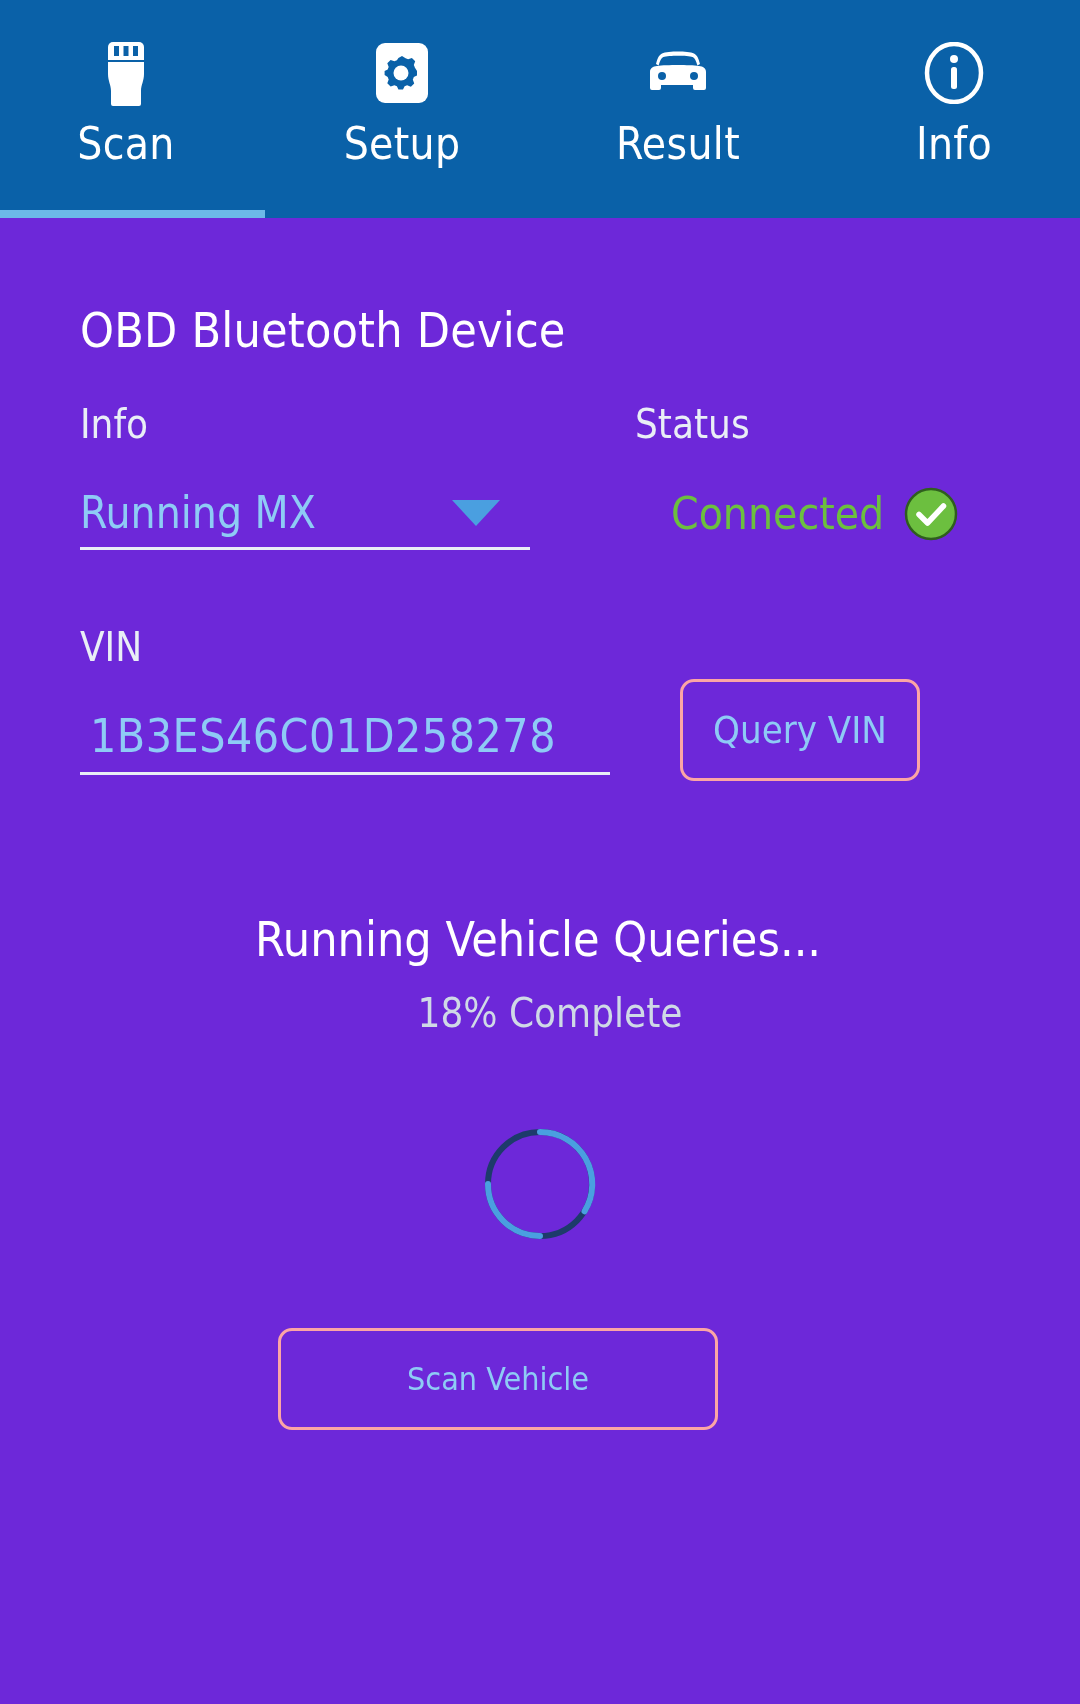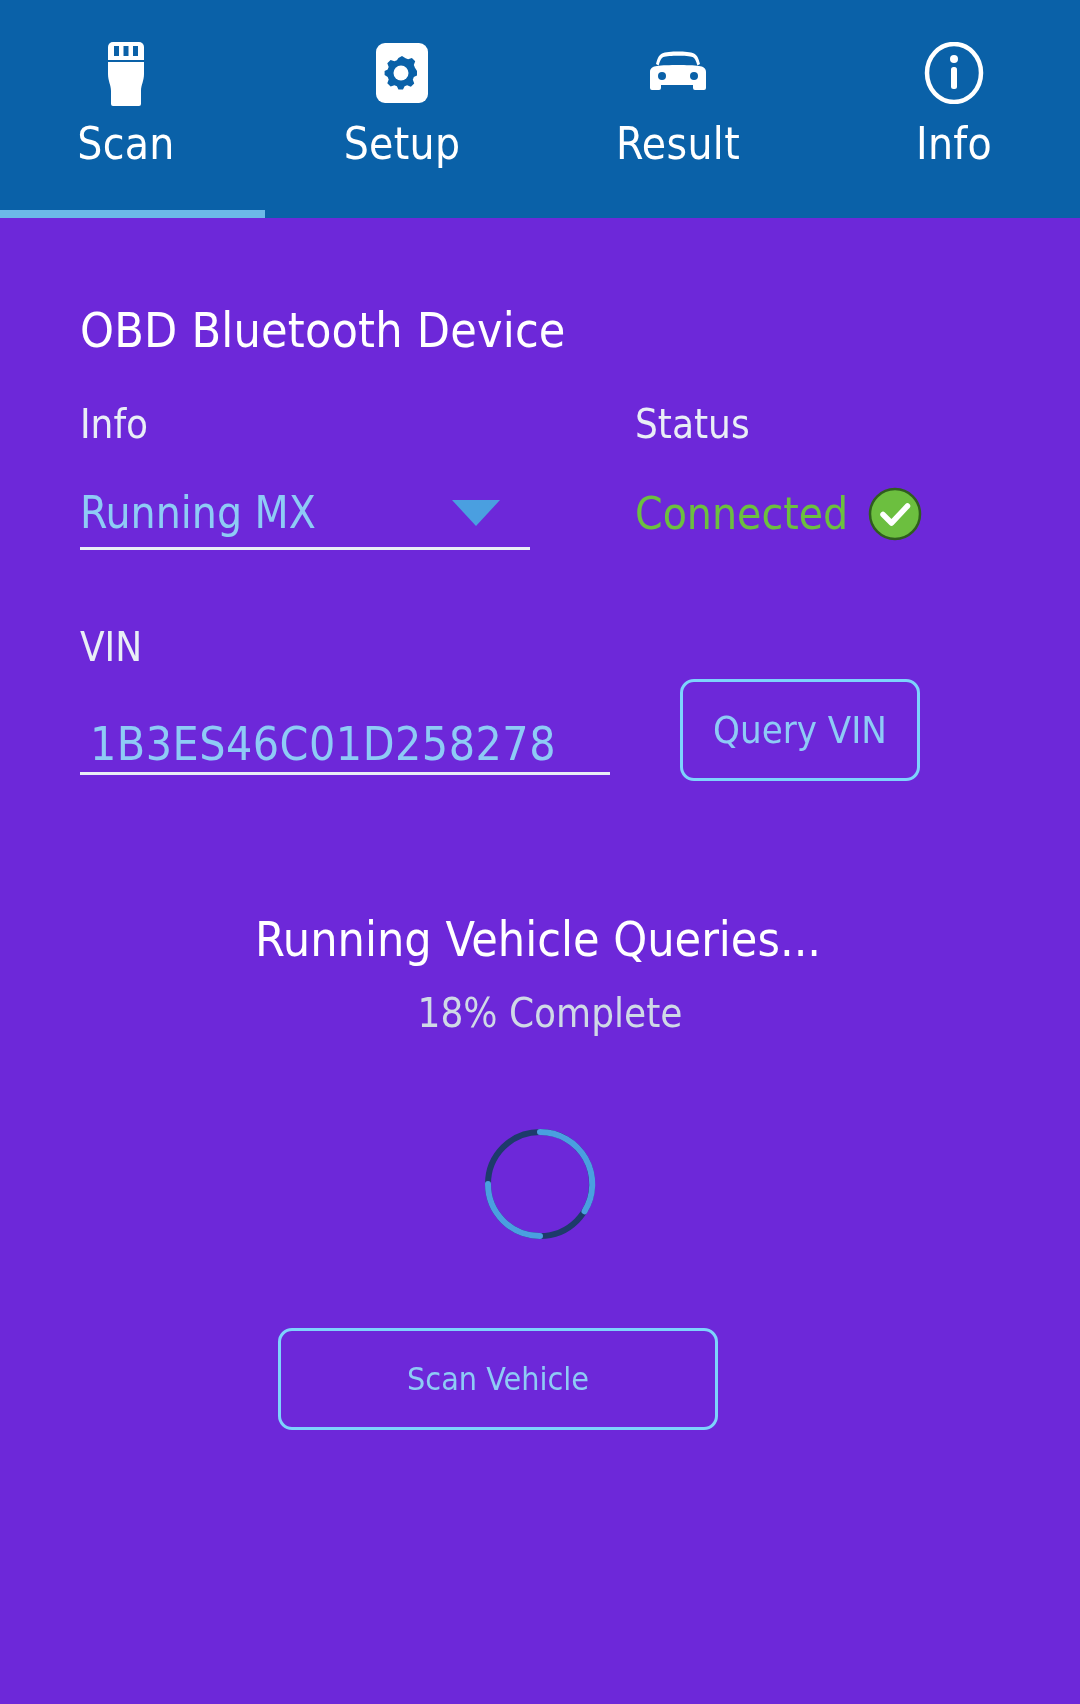--- a/index.html
+++ b/index.html
@@ -131,6 +131,7 @@
     display: flex;
     align-items: center;
     gap: 20px;
+    margin-left: 36px;
   }
   .status-value {
     font-size: 44px;

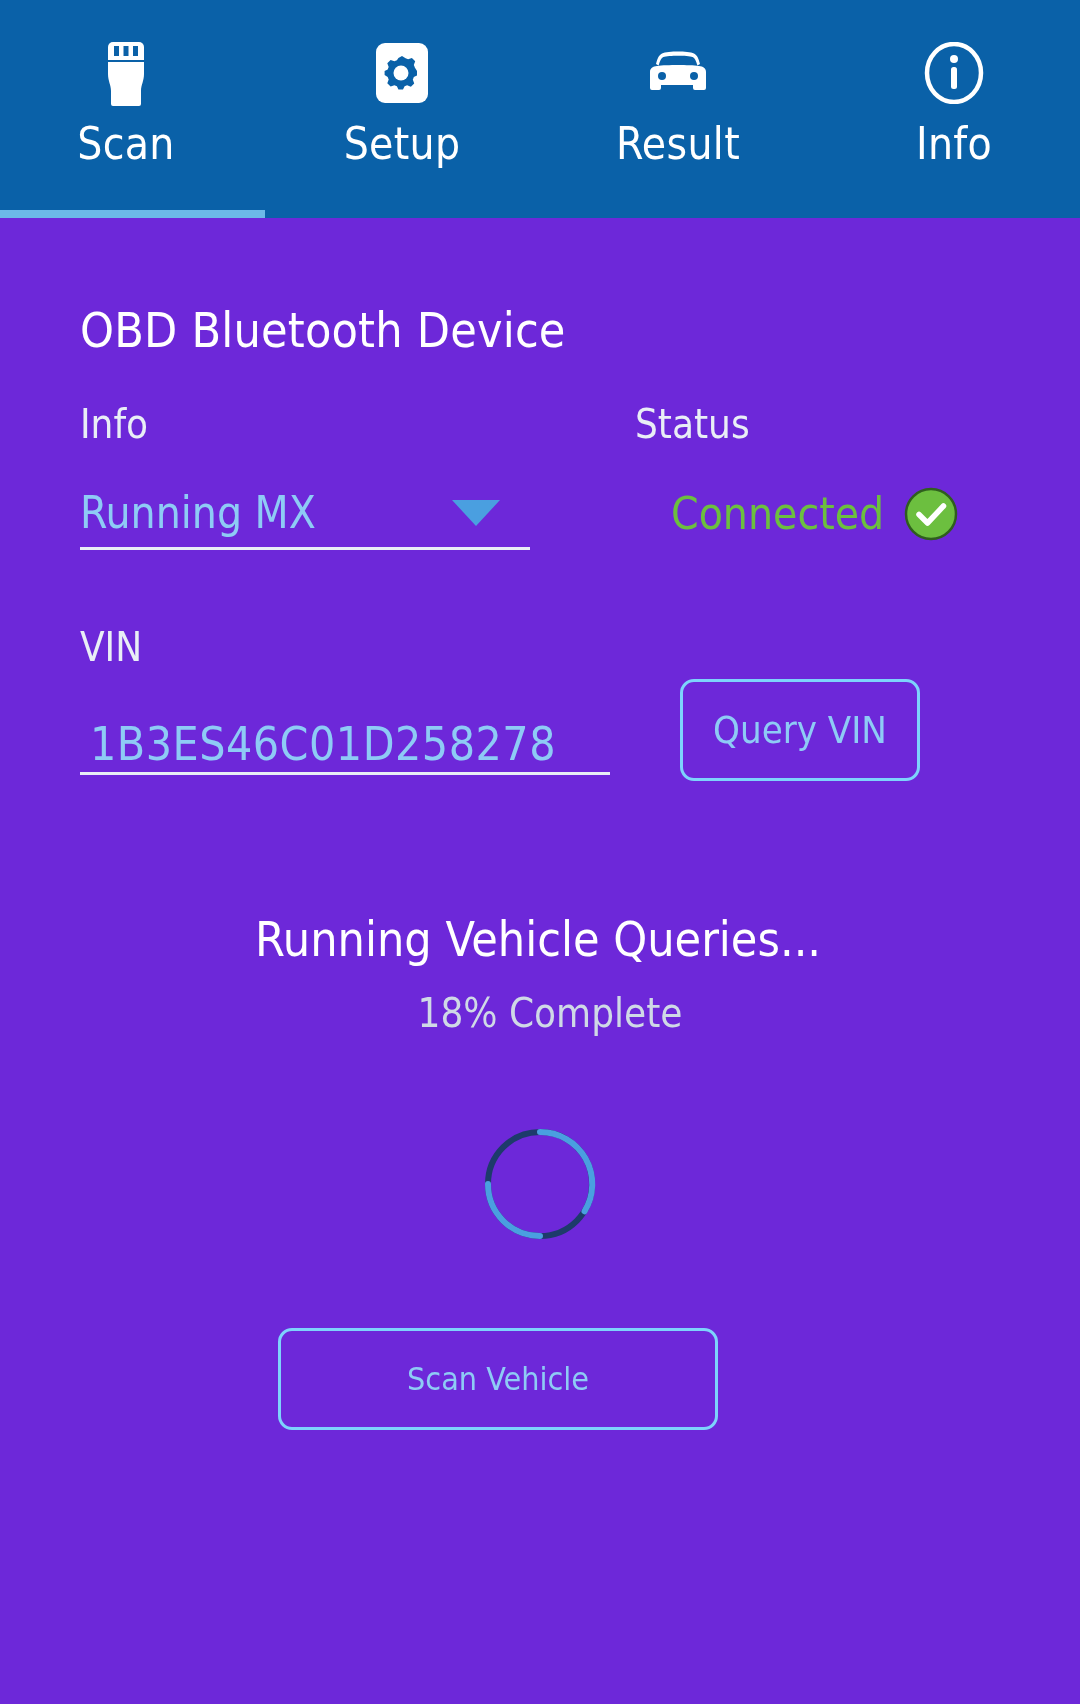--- a/index.html
+++ b/index.html
@@ -157,7 +157,7 @@
     height: 76px;
     border-bottom: 3px solid #e8eef6;
     display: flex;
-    align-items: flex-end;
+    align-items: center;
   }
   .vin-value {
     font-size: 46px;

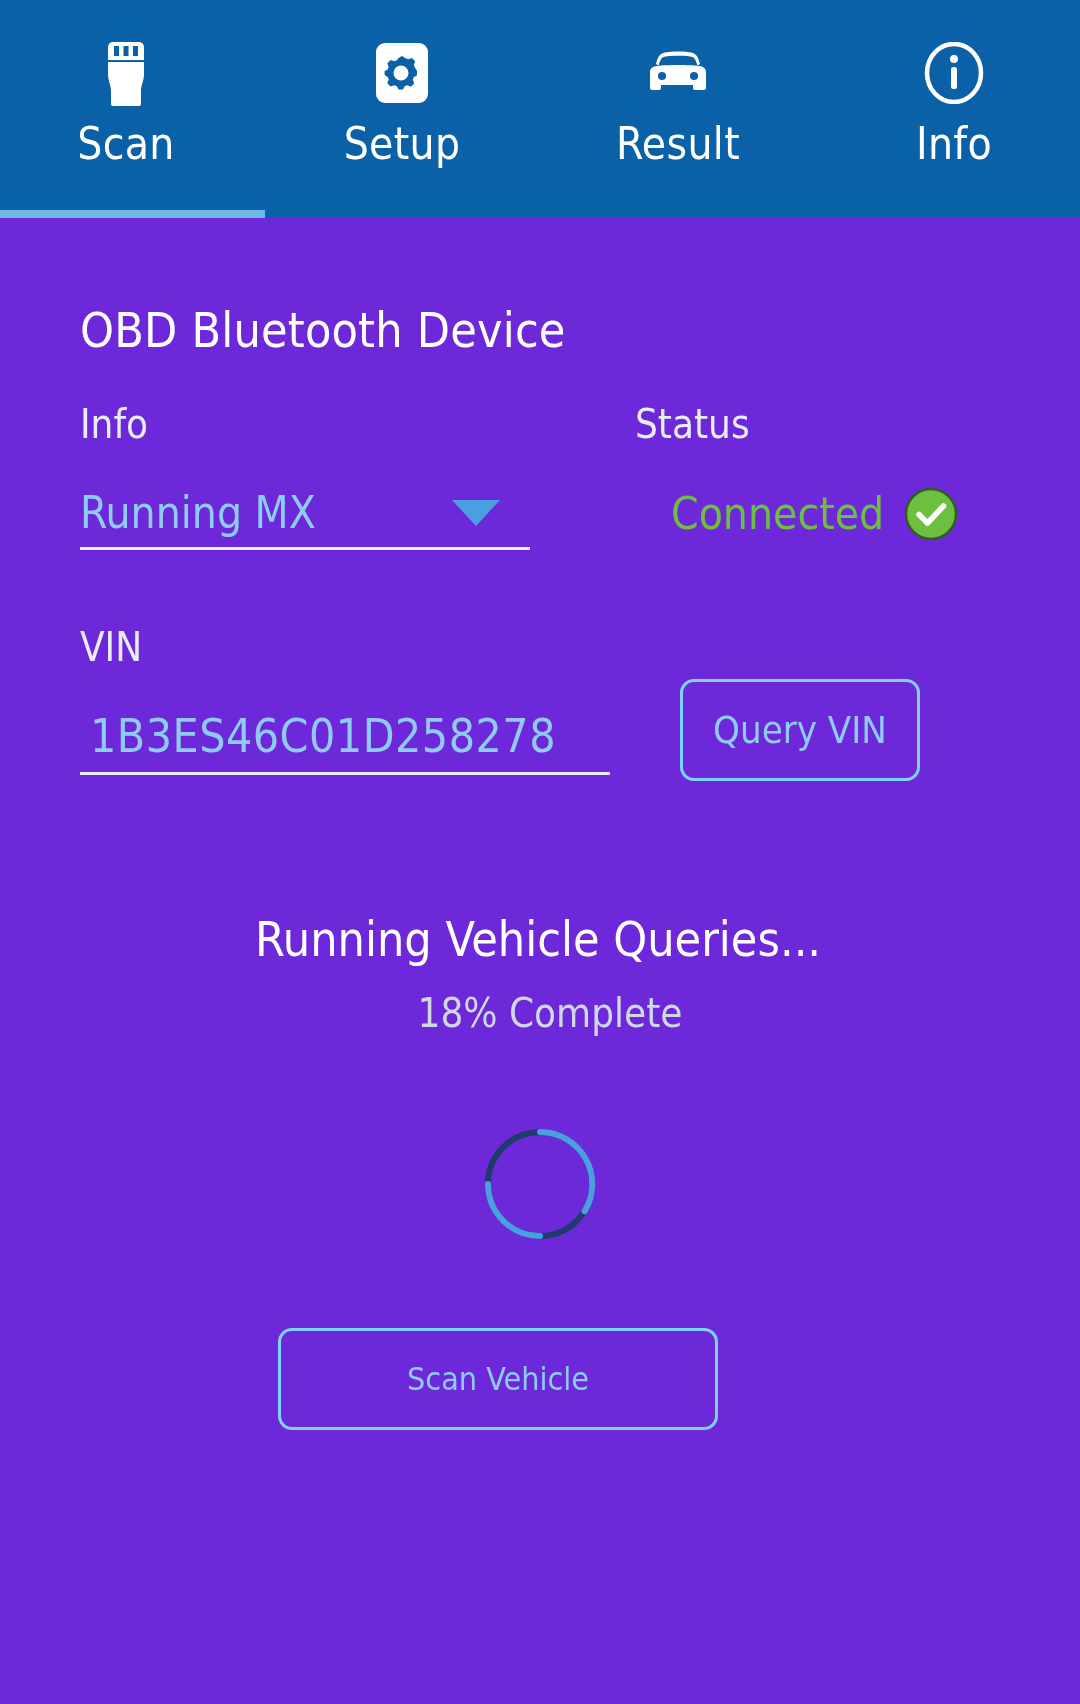--- a/index.html
+++ b/index.html
@@ -170,7 +170,7 @@
 
   
   .btn-outline {
-    border: 3px solid #7dd3fc;
+    border: 3px solid #fca5a5;
     border-radius: 14px;
     background: transparent;
     color: #8ecbf5;

